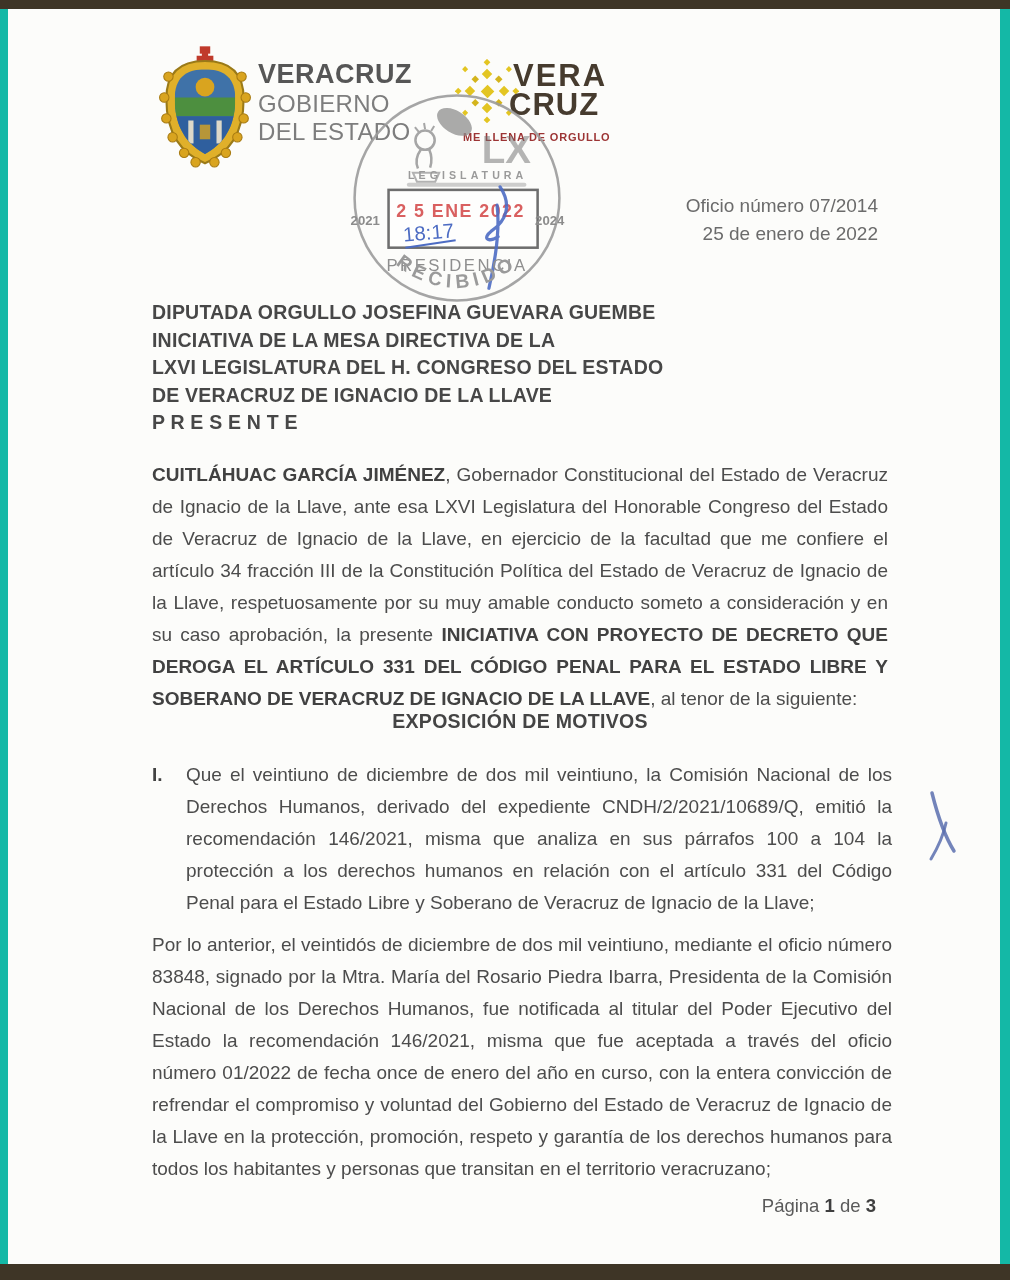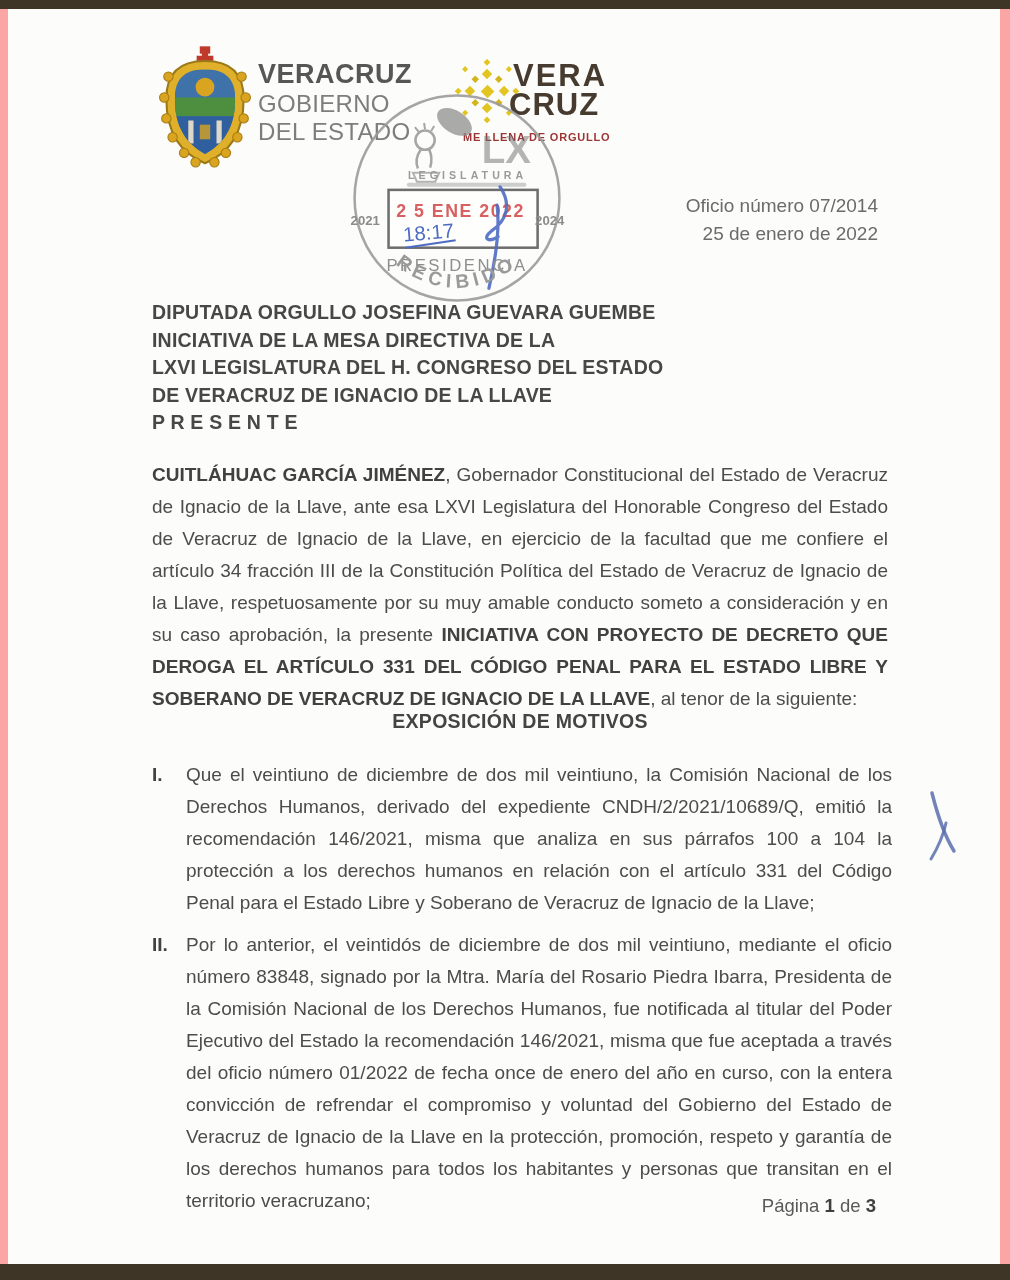--- a/index.html
+++ b/index.html
@@ -4,7 +4,7 @@
 <style>
   html,body{margin:0;padding:0;}
   body{width:1010px;height:1280px;background:#141414;font-family:"Liberation Sans",sans-serif;position:relative;overflow:hidden;}
-  .frame{position:absolute;inset:0;background:#fca5a5;}
+  .frame{position:absolute;inset:0;background:#14b8a6;}
   .frame-top{position:absolute;left:0;top:0;width:1010px;height:9px;background:#3e3526;}
   .frame-bottom{position:absolute;left:0;bottom:0;width:1010px;height:16px;background:#3e3526;}
   .page{position:absolute;left:8px;top:9px;width:992px;height:1255px;background:#fcfcfa;}

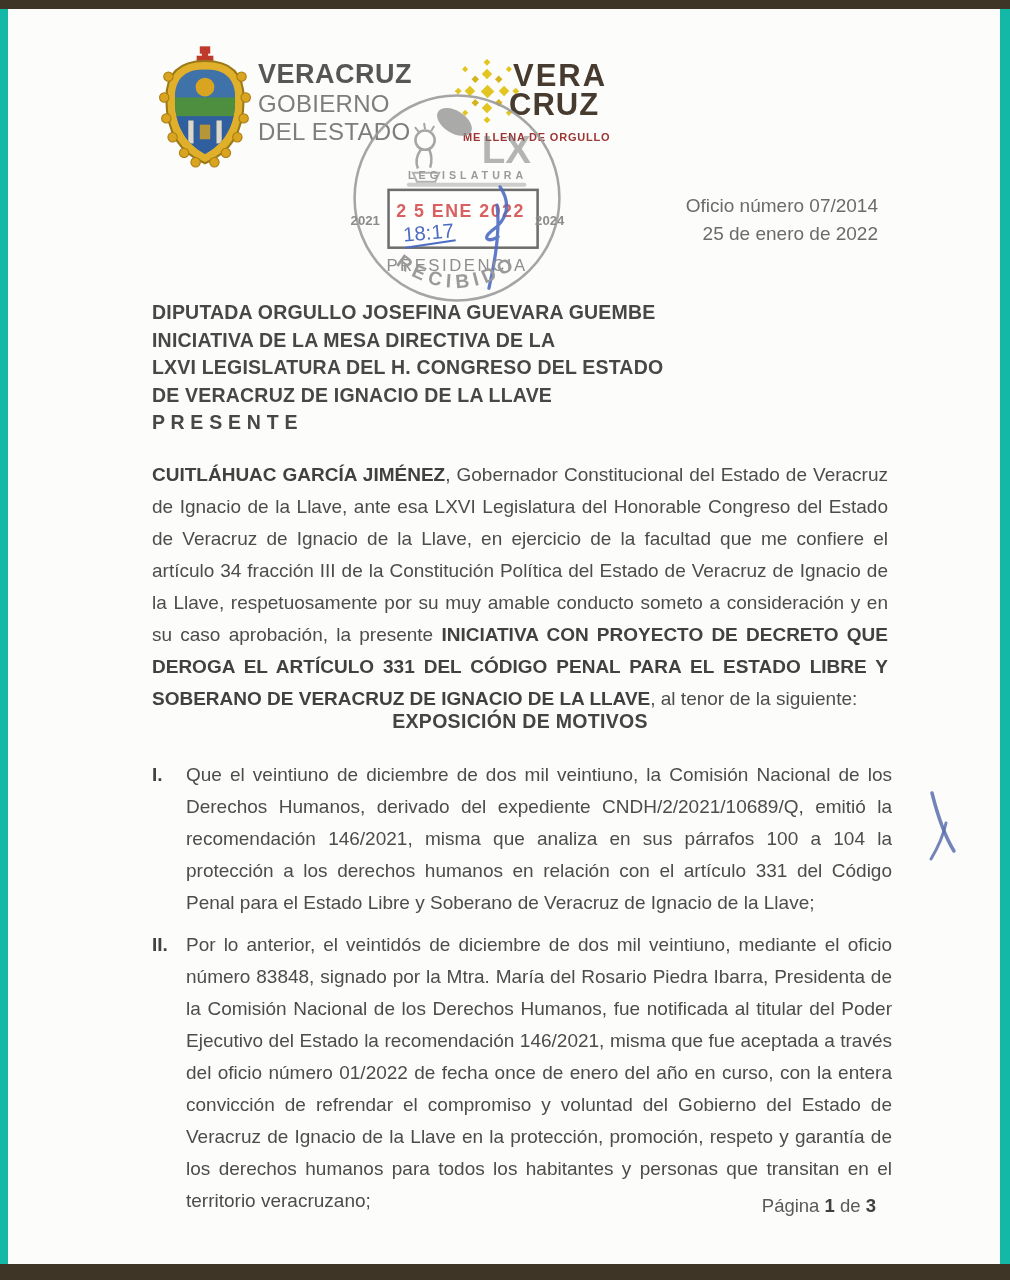--- a/index.html
+++ b/index.html
@@ -184,7 +184,6 @@
     </div>
 
     <div class="abs item item-2">
-      <div class="numeral">II.</div>
       <div class="item-text">Por lo anterior, el veintidós de diciembre de dos mil veintiuno, mediante el oficio número 83848, signado por la Mtra. María del Rosario Piedra Ibarra, Presidenta de la Comisión Nacional de los Derechos Humanos, fue notificada al titular del Poder Ejecutivo del Estado la recomendación 146/2021, misma que fue aceptada a través del oficio número 01/2022 de fecha once de enero del año en curso, con la entera convicción de refrendar el compromiso y voluntad del Gobierno del Estado de Veracruz de Ignacio de la Llave en la protección, promoción, respeto y garantía de los derechos humanos para todos los habitantes y personas que transitan en el territorio veracruzano;</div>
     </div>
 

